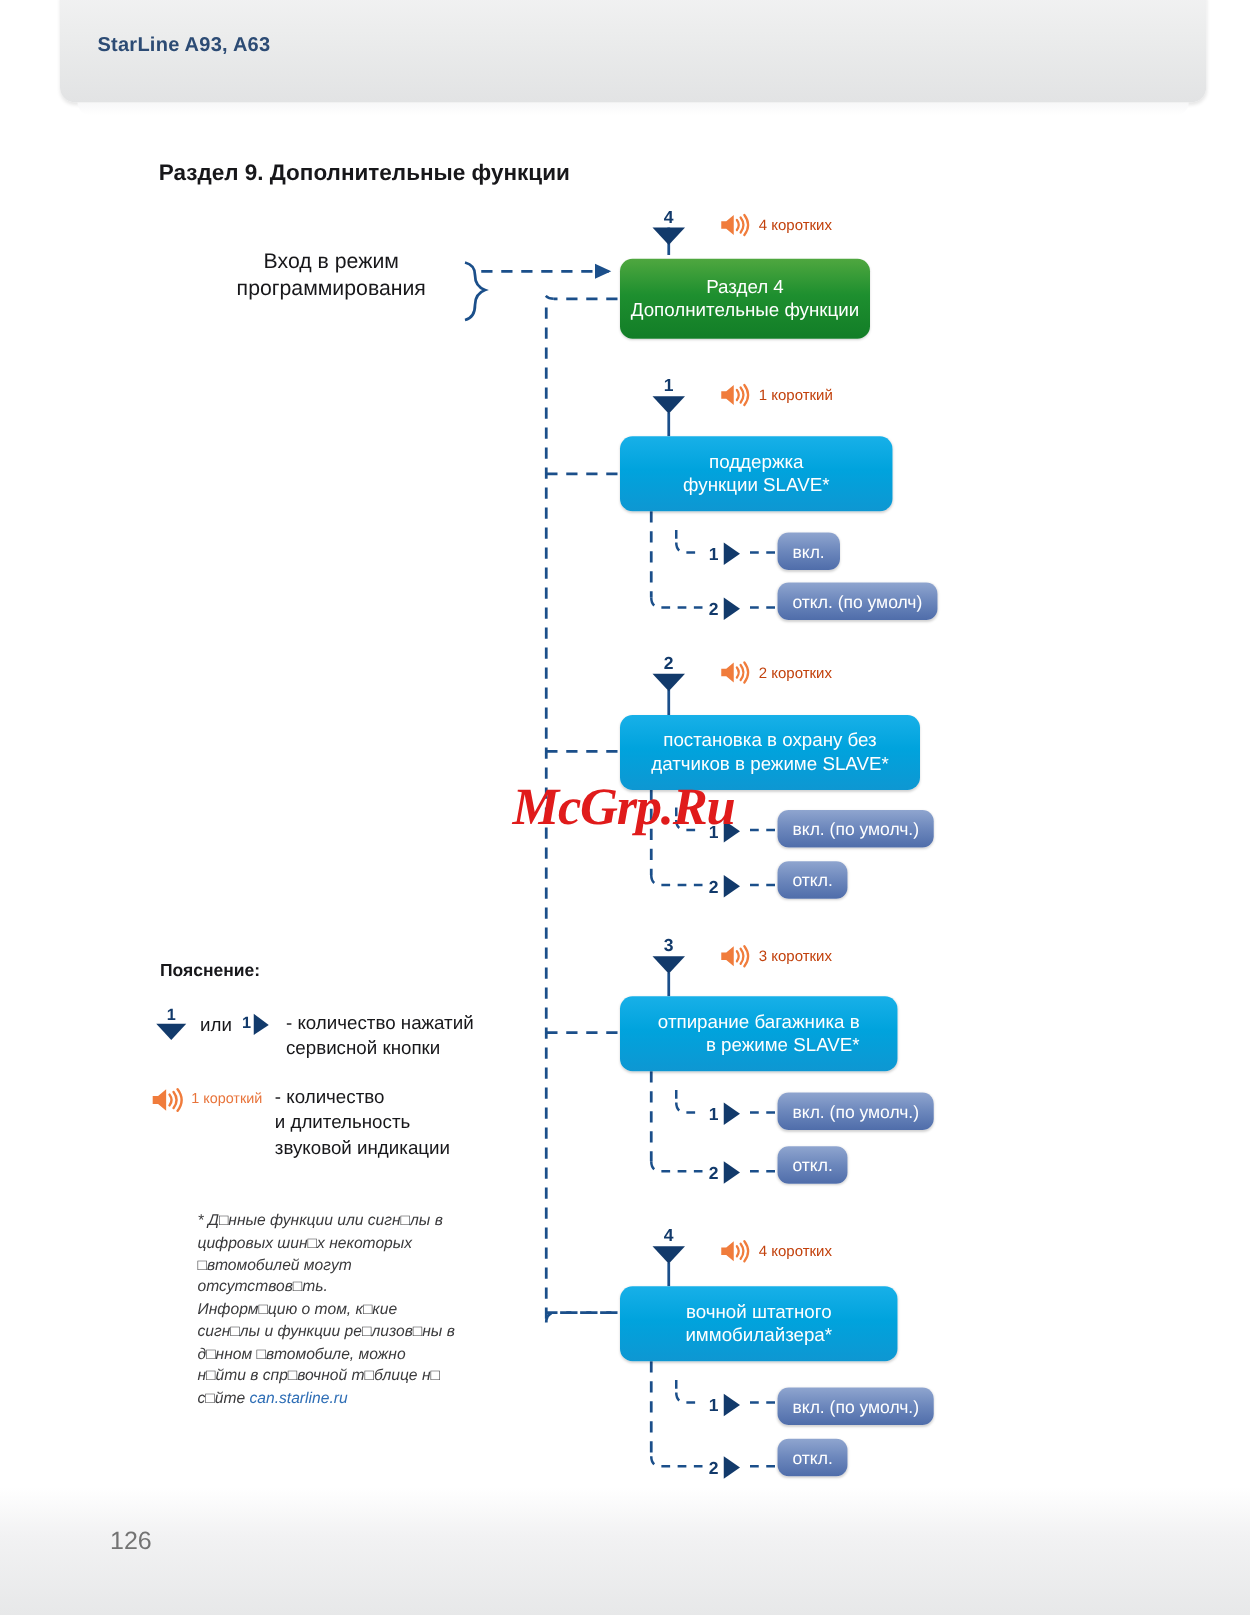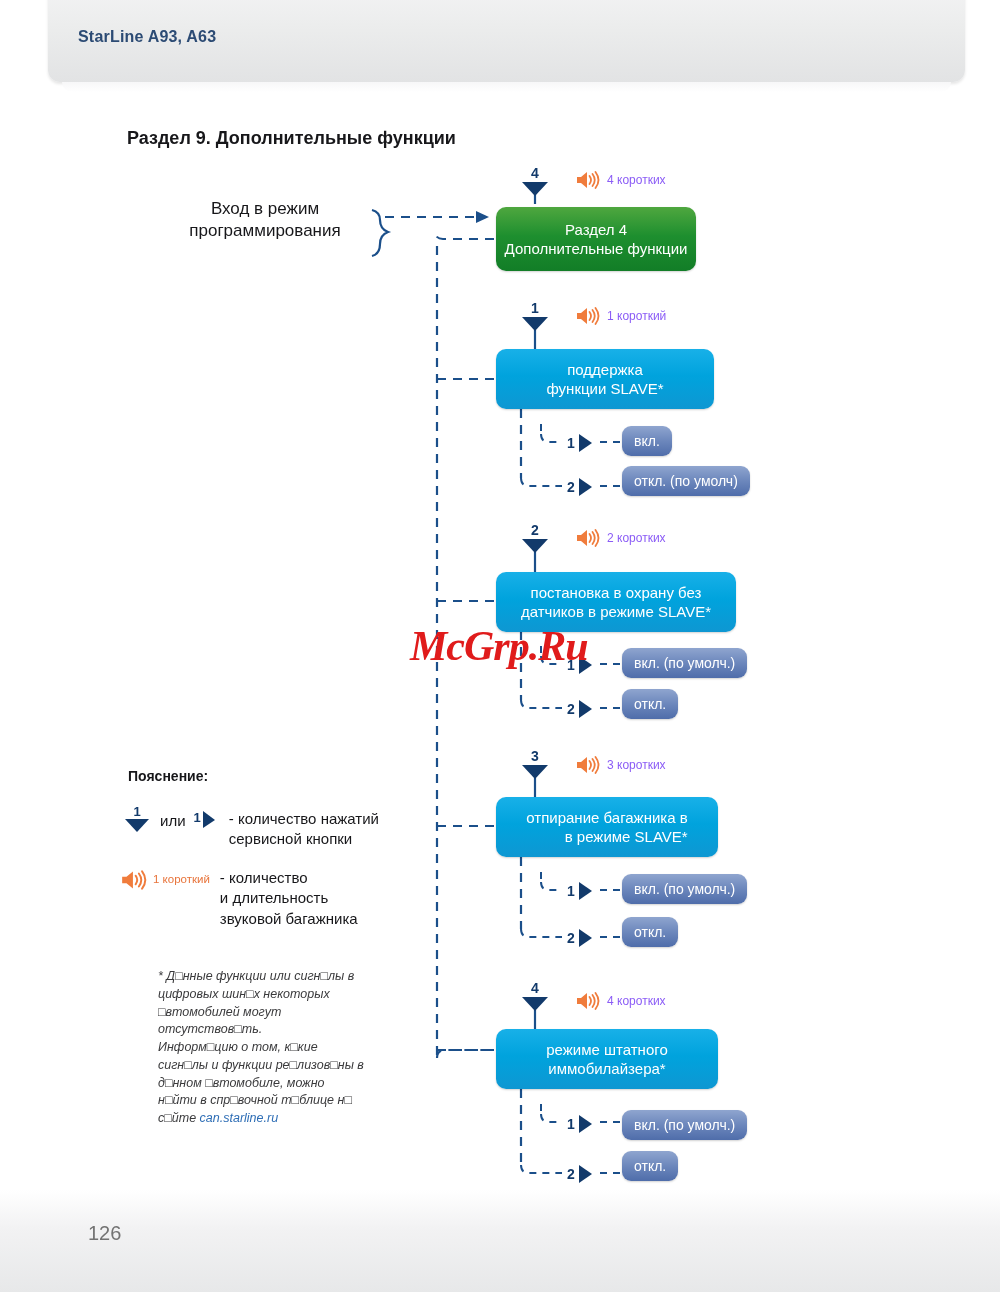--- a/index.html
+++ b/index.html
@@ -72,7 +72,7 @@
   
   .beep{
     position:absolute;display:flex;align-items:center;gap:6px;z-index:3;
-    font-size:12px;color:#8b5cf6;white-space:nowrap;
+    font-size:12px;color:#c2410c;white-space:nowrap;
   }
   .count-marker{
     position:absolute;z-index:3;width:34px;text-align:center;

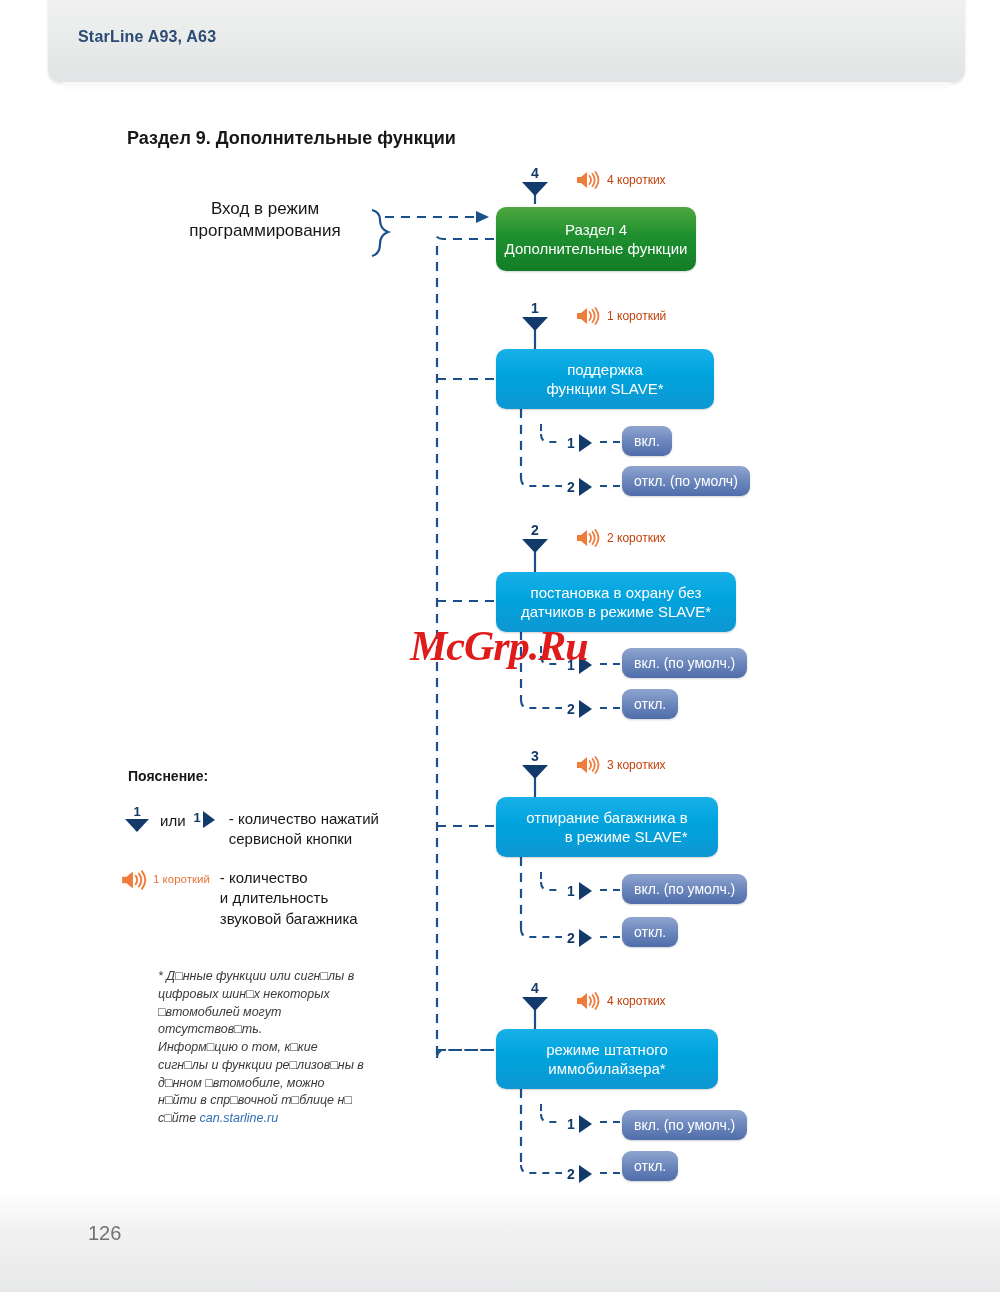--- a/index.html
+++ b/index.html
@@ -401,7 +401,7 @@
     <span class="legend-beep-label" style="margin:7px 0 0 5px;">1 короткий</span>
     <span class="legend-text" style="margin-left:10px;margin-top:2px;">- количество
   и длительность
-  звуковой багажника</span>
+  звуковой индикации</span>
   </div>
 
   <div class="footnote"><span>* Д□нные функции или сигн□лы в

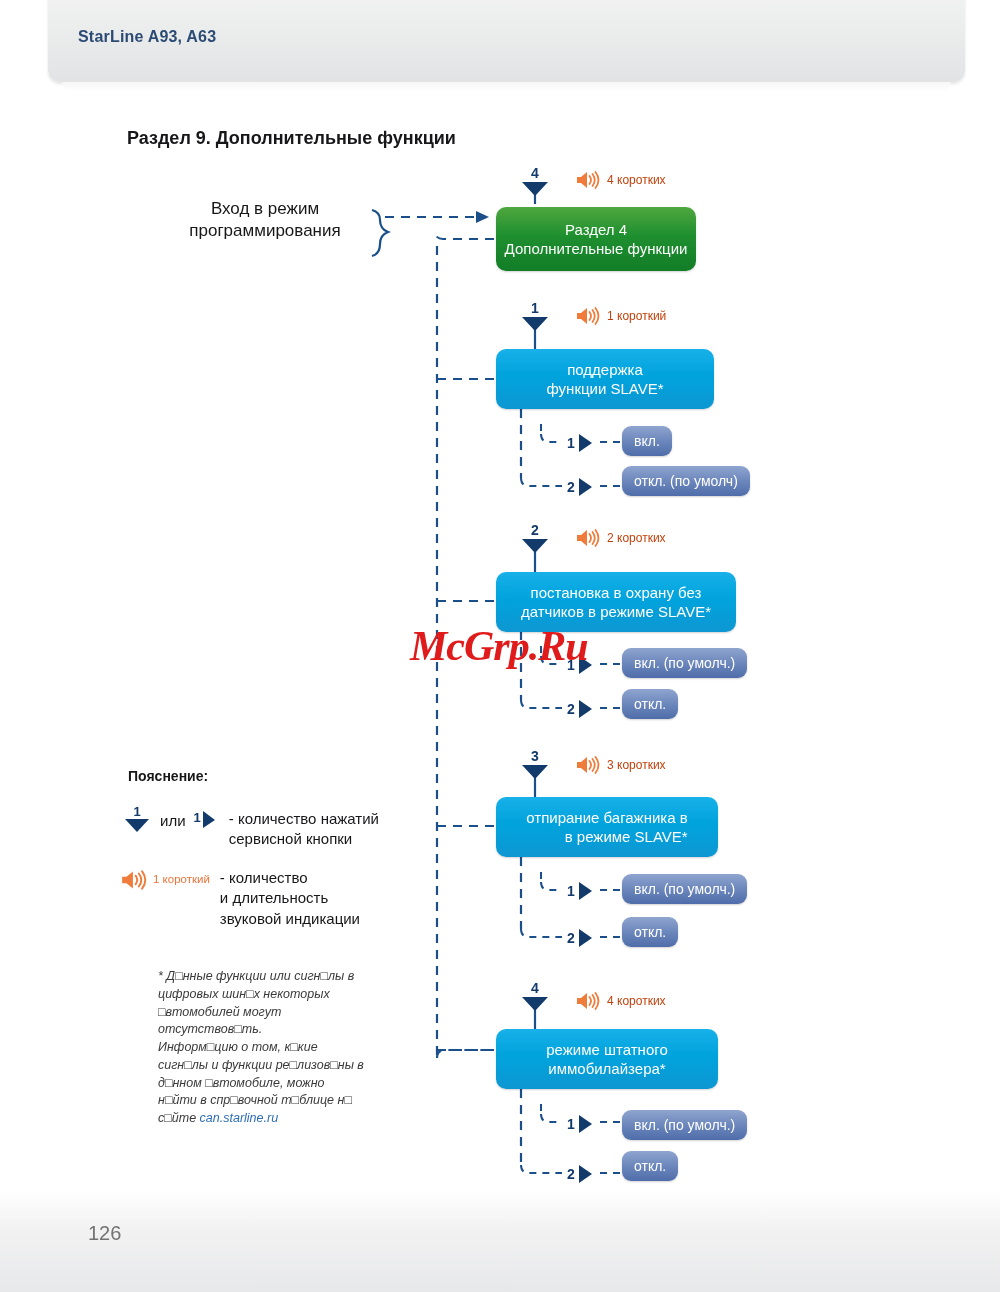--- a/index.html
+++ b/index.html
@@ -349,7 +349,7 @@
     <span>4 коротких</span>
   </div>
   <div class="node blue" style="left:496px;top:1029px;width:222px;height:60px;">
-    <span style="white-space:pre-line;">режиме штатного
+    <span style="white-space:pre-line;">вочной штатного
 иммобилайзера*</span>
   </div>
   <div class="press-inline" style="left:567px;top:1113px;">

